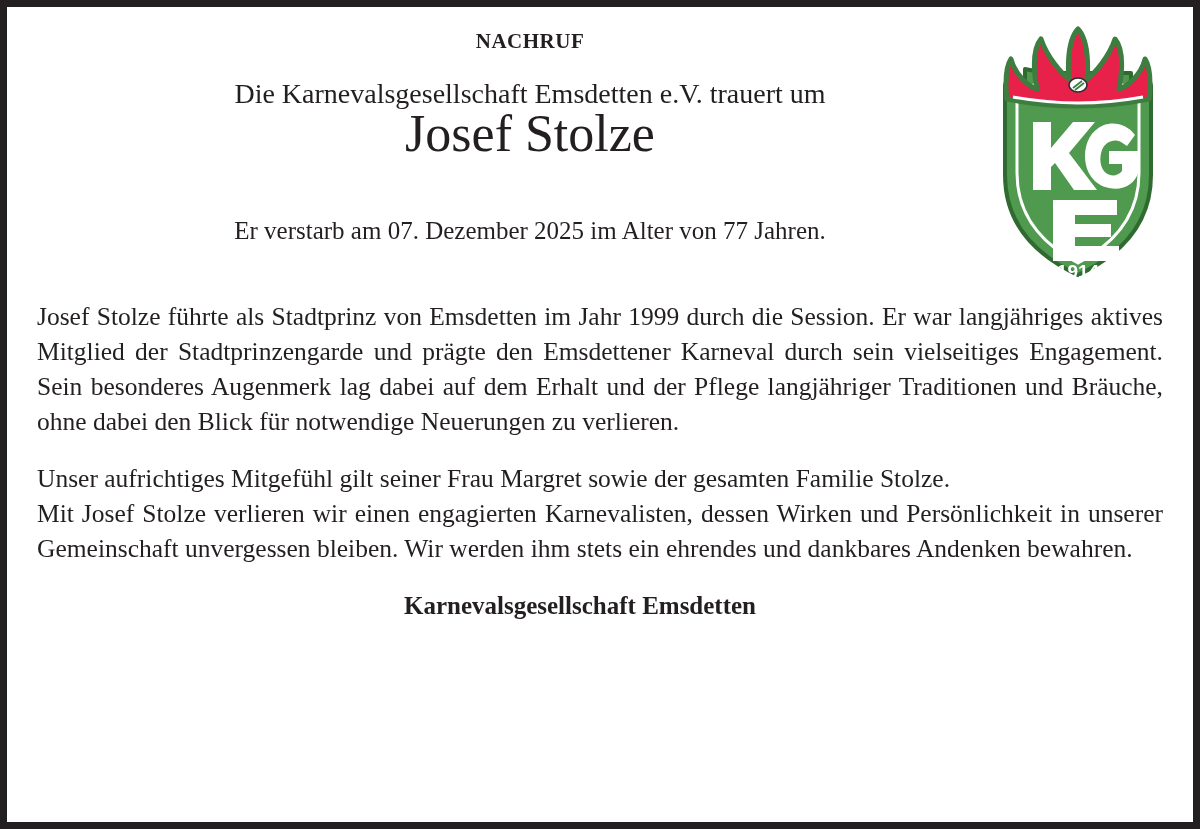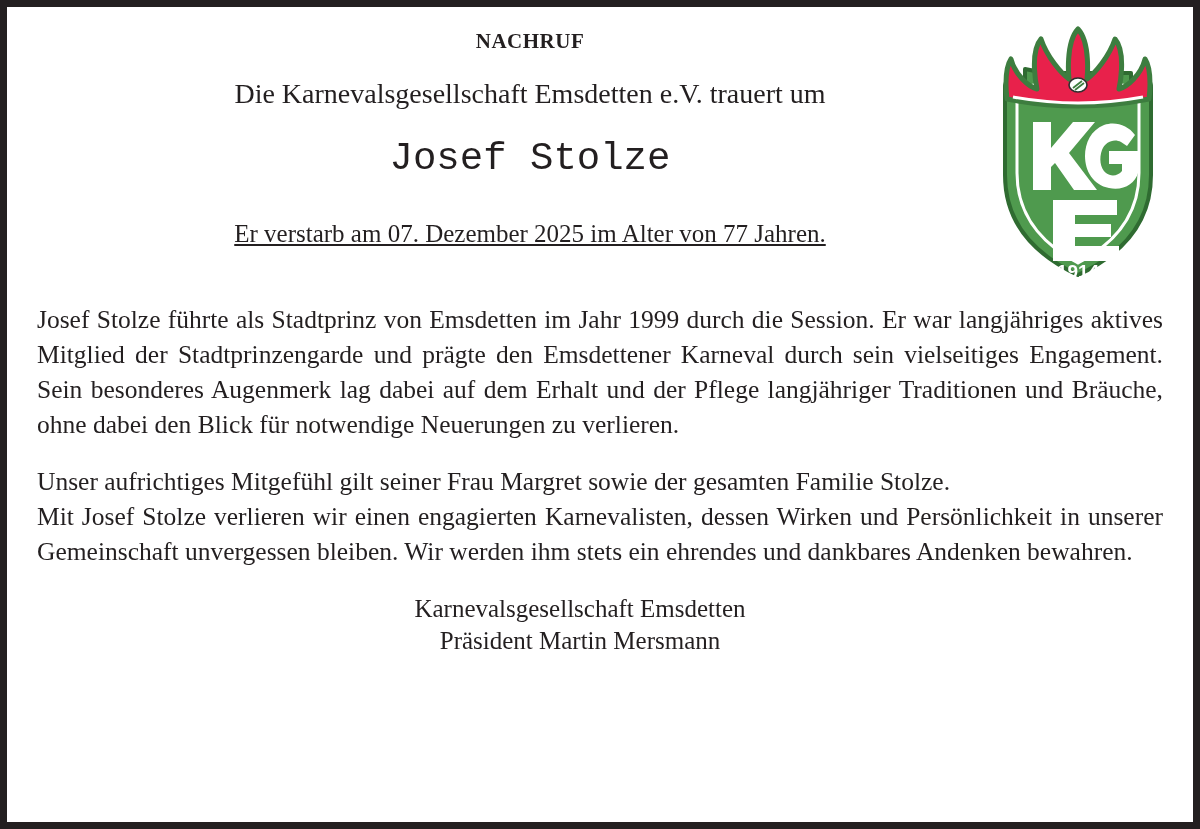--- a/index.html
+++ b/index.html
@@ -53,12 +53,10 @@
     padding-right: 140px;
   }
   .deceased-name {
-    font-size: 39px;
+    font-size: 52px;
     line-height: 1;
-    margin-top: 32px;
     font-weight: normal;
     padding-right: 140px;
-    font-family: Liberation Mono, monospace;
   }
   .death-line {
     font-size: 25px;

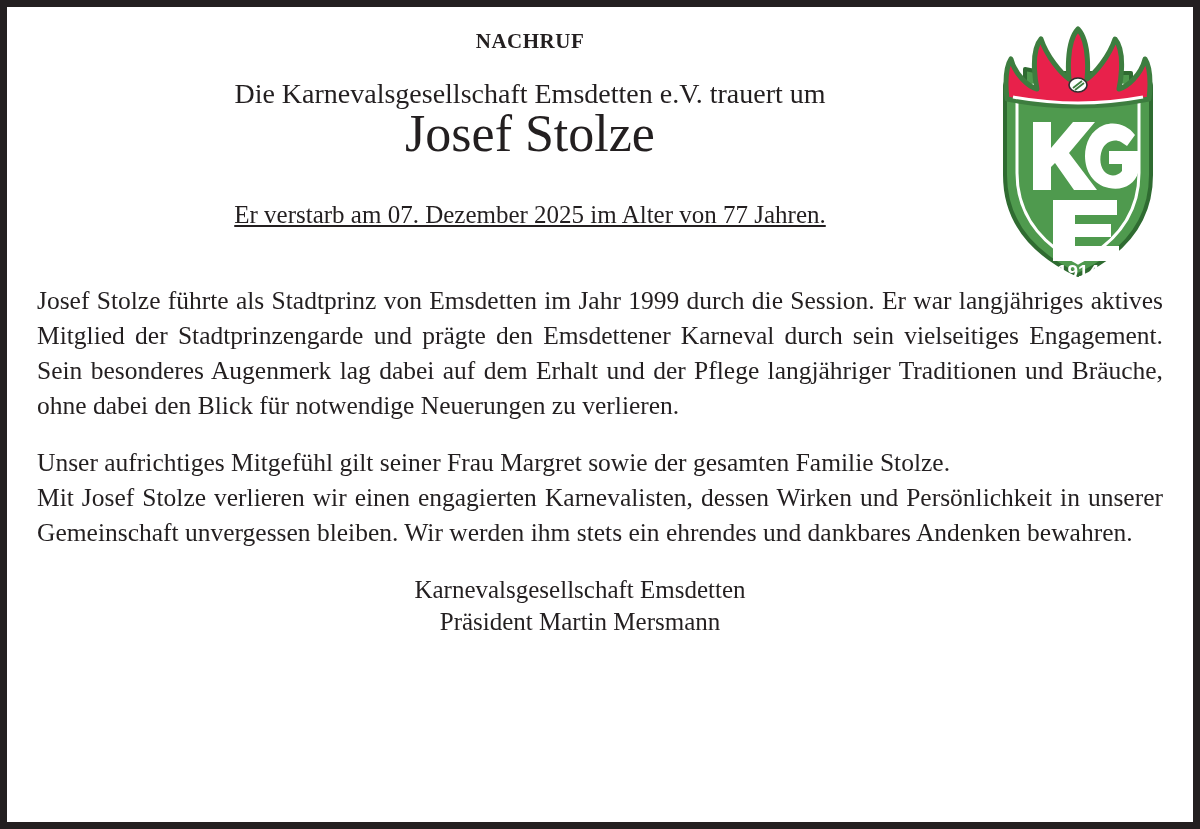--- a/index.html
+++ b/index.html
@@ -61,9 +61,8 @@
   .death-line {
     font-size: 25px;
     line-height: 1;
-    margin-top: 42px;
+    margin-top: 58px;
     padding-right: 140px;
-    text-decoration: underline;
   }
 
   

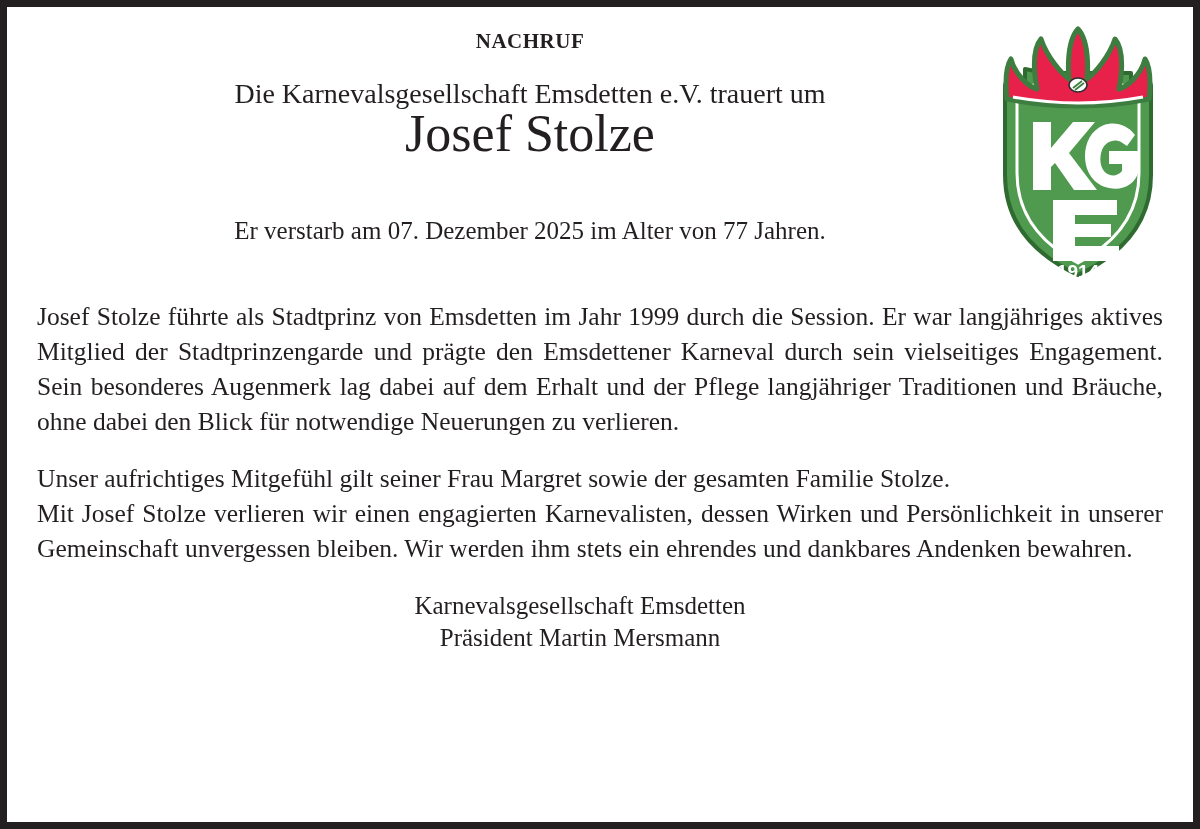--- a/index.html
+++ b/index.html
@@ -99,7 +99,7 @@
   .signature-col {
     flex: 1 1 50%;
     text-align: center;
-    font-weight: normal;
+    font-weight: bold;
     font-size: 25px;
     line-height: 32px;
   }

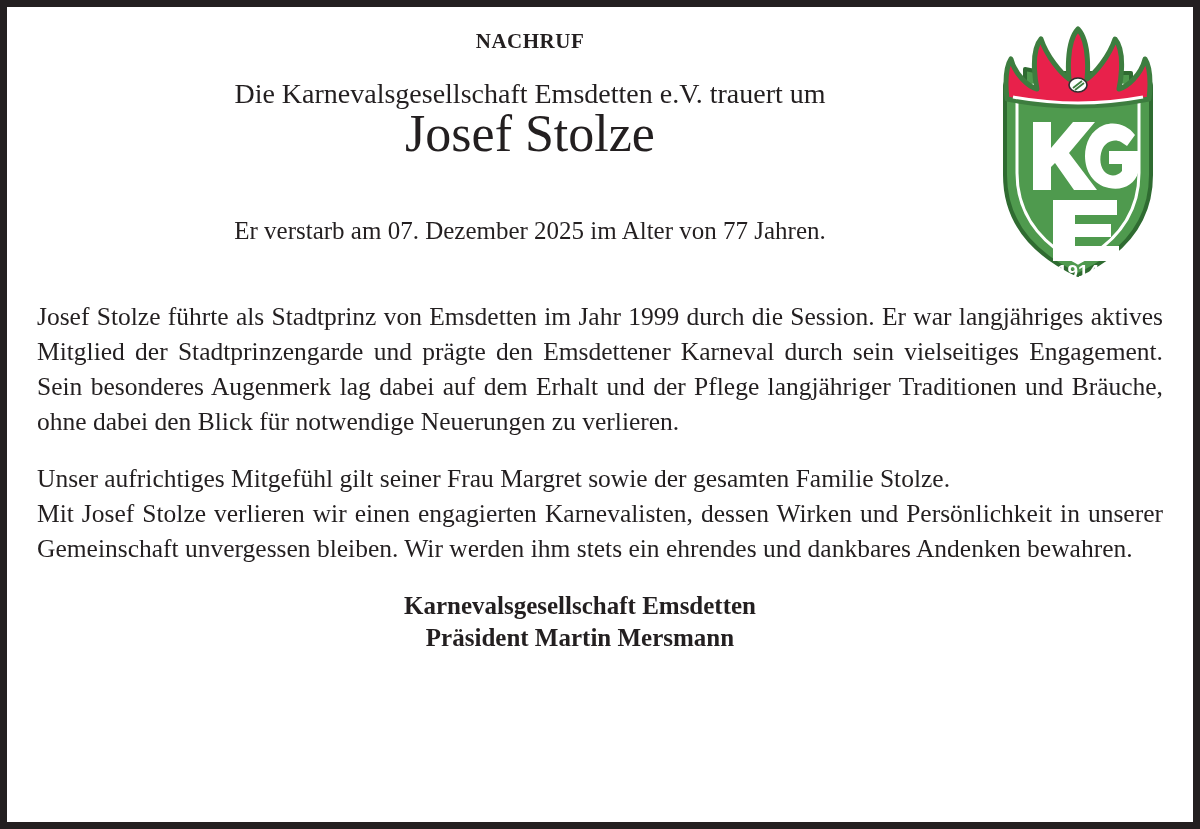--- a/index.html
+++ b/index.html
@@ -170,7 +170,6 @@
     <div class="signature-row">
       <div class="signature-col left">
         <span class="sig-line">Karnevalsgesellschaft Emsdetten</span>
-        <span class="sig-line">Präsident Martin Mersmann</span>
       </div>
     </div>
 

